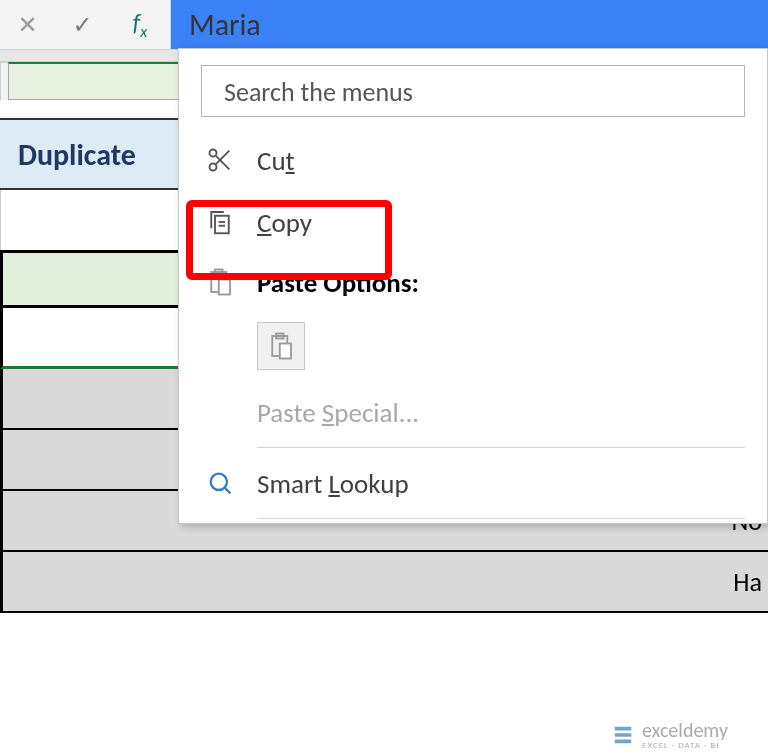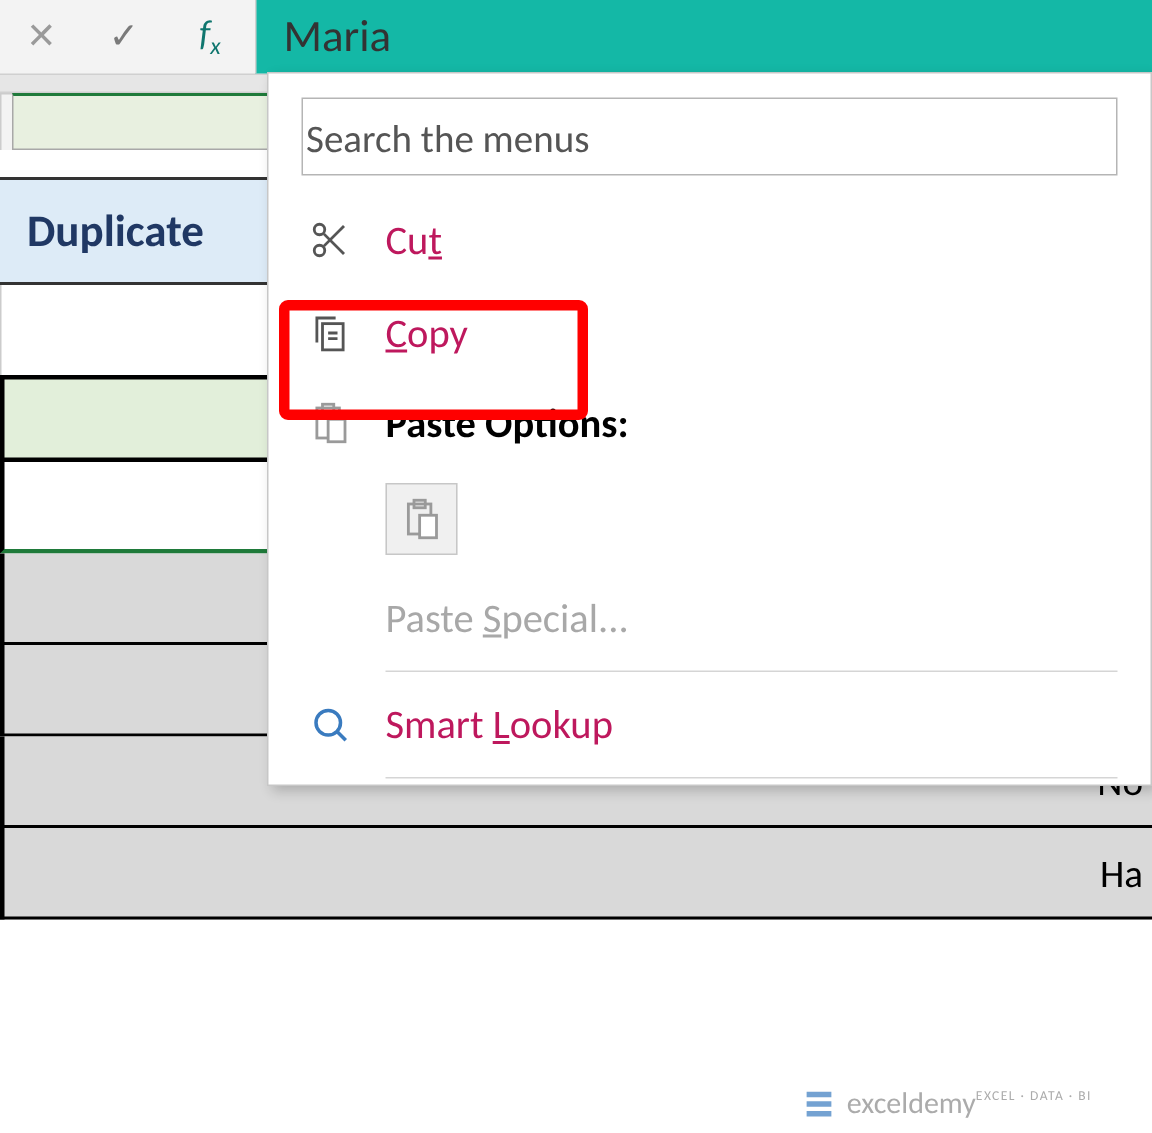--- a/index.html
+++ b/index.html
@@ -40,7 +40,7 @@
     .formula-input-area {
       flex: 1;
       height: 100%;
-      background: #14b8a6;
+      background: #3b82f6;
       border-left: 1px solid #d0d0d0;
       padding: 6px 18px;
       font-family: Calibri, Arial, sans-serif;

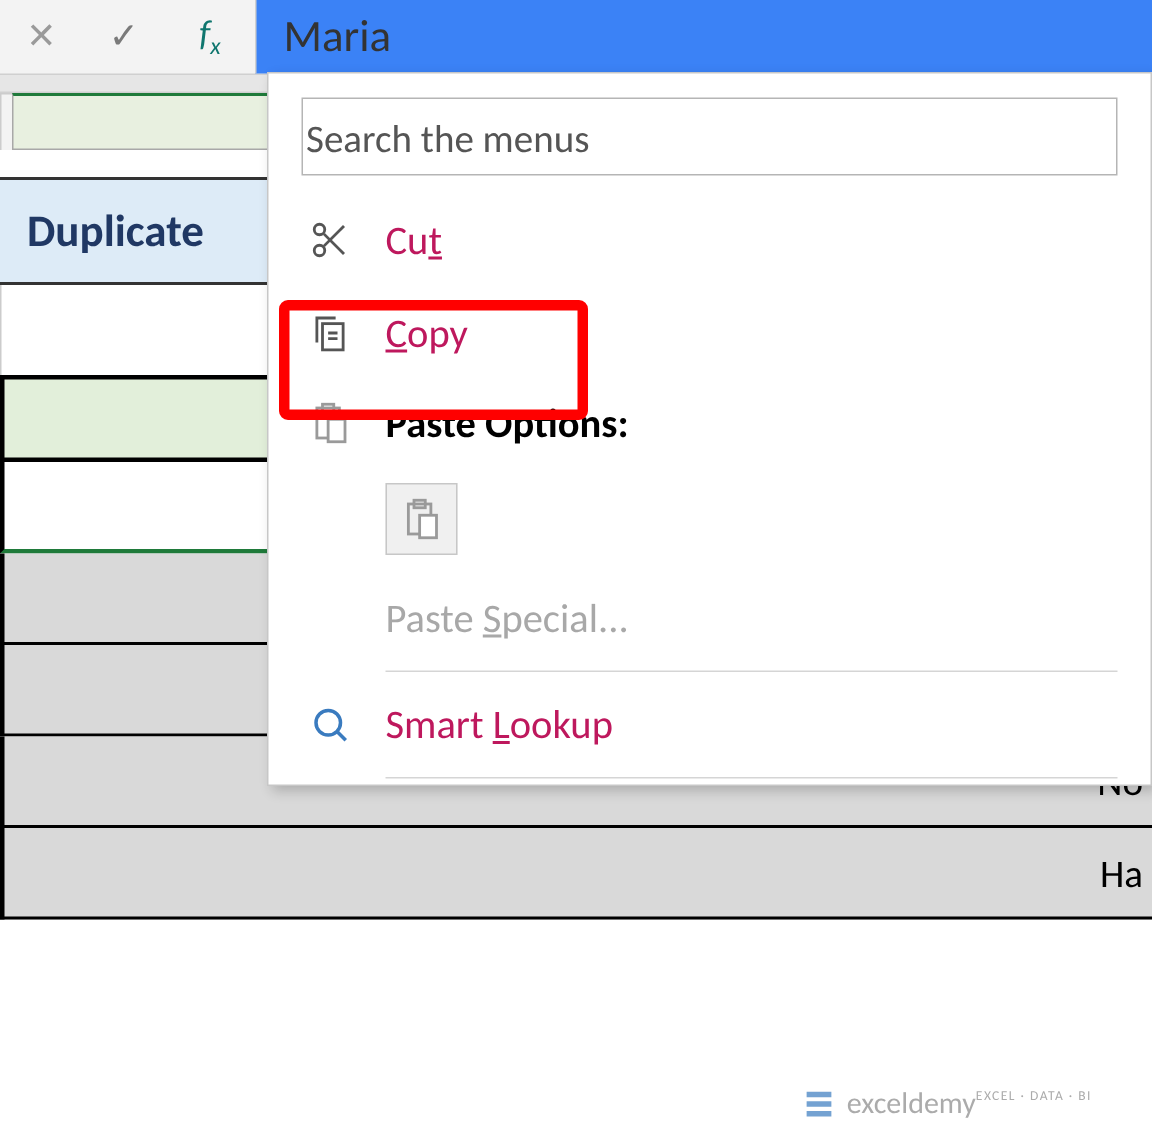--- a/index.html
+++ b/index.html
@@ -128,7 +128,7 @@
       height: 52px;
       font-size: 26px;
       color: #555;
-      padding: 10px 2px;
+      padding: 10px 22px;
     }
     .paste-header-row {
       display:flex;

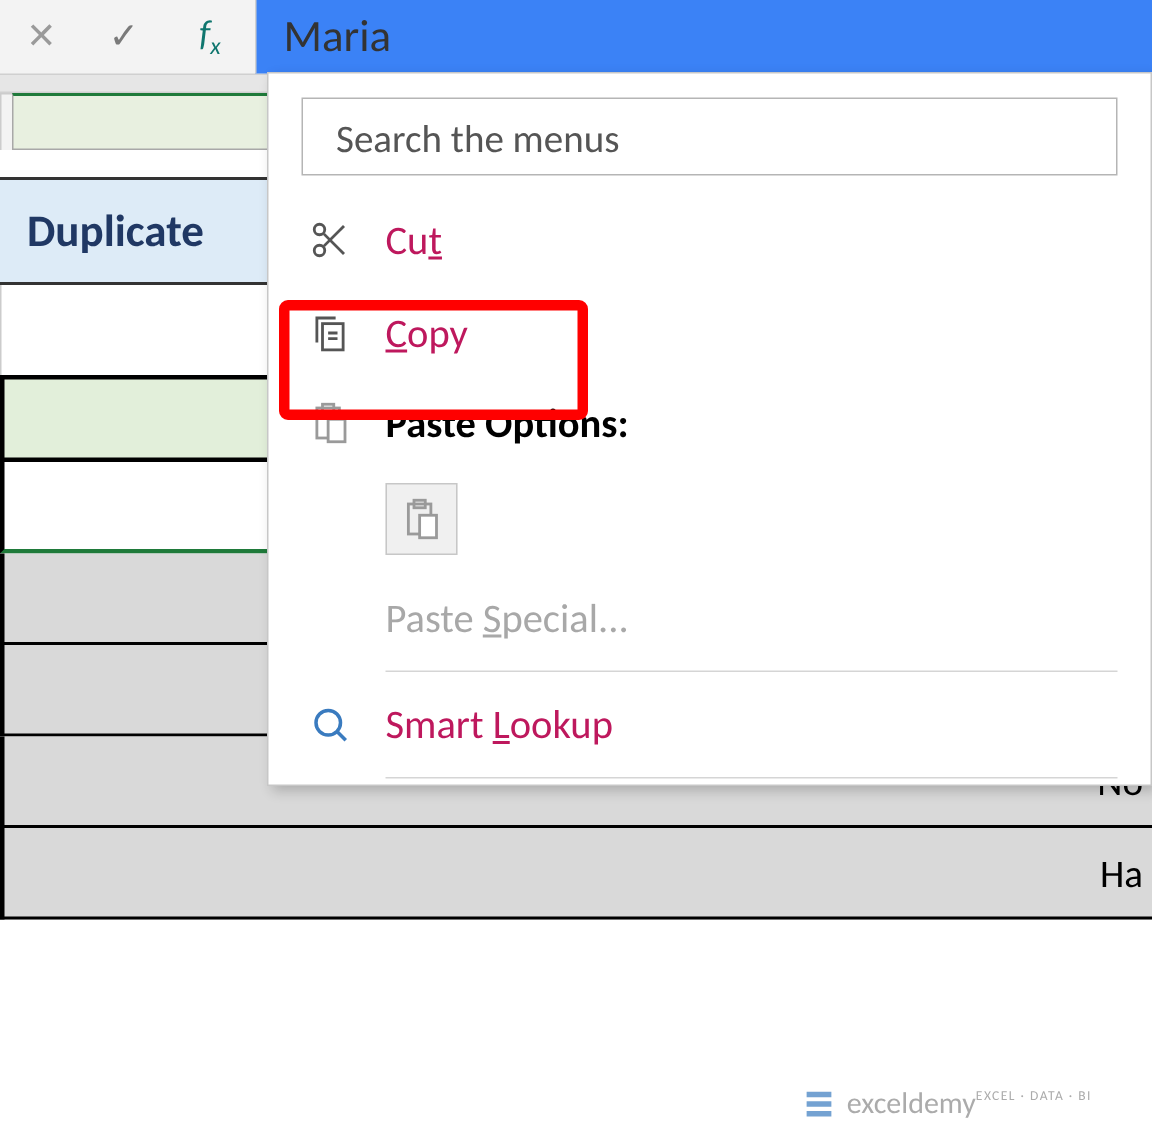--- a/index.html
+++ b/index.html
@@ -154,7 +154,7 @@
       height: 62px;
       padding: 0 22px 0 18px;
       font-size: 27px;
-      color: #be185d;
+      color: #404040;
     }
     .menu-item.disabled { color: #a8a8a8; }
     .menu-item .icon {

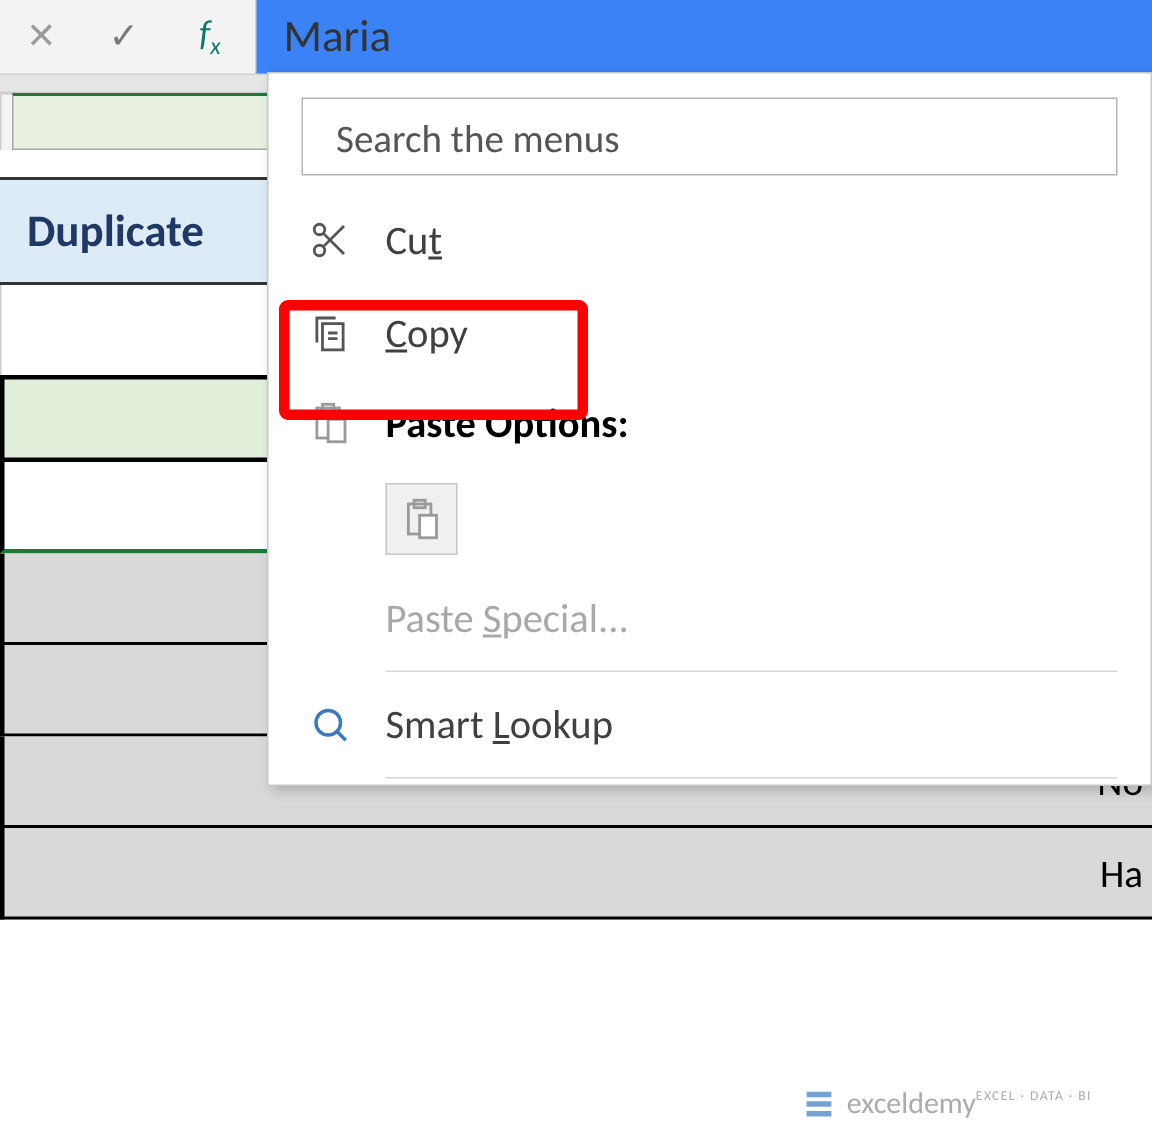--- a/index.html
+++ b/index.html
@@ -218,7 +218,7 @@
       align-items: center;
       justify-content: center;
     }
-    .watermark .wm-text { display:flex; flex-direction:row; line-height:1; }
+    .watermark .wm-text { display:flex; flex-direction:column; line-height:1; }
     .watermark .wm-sub { font-size: 9px; letter-spacing:1px; }
   </style>
 </head>

